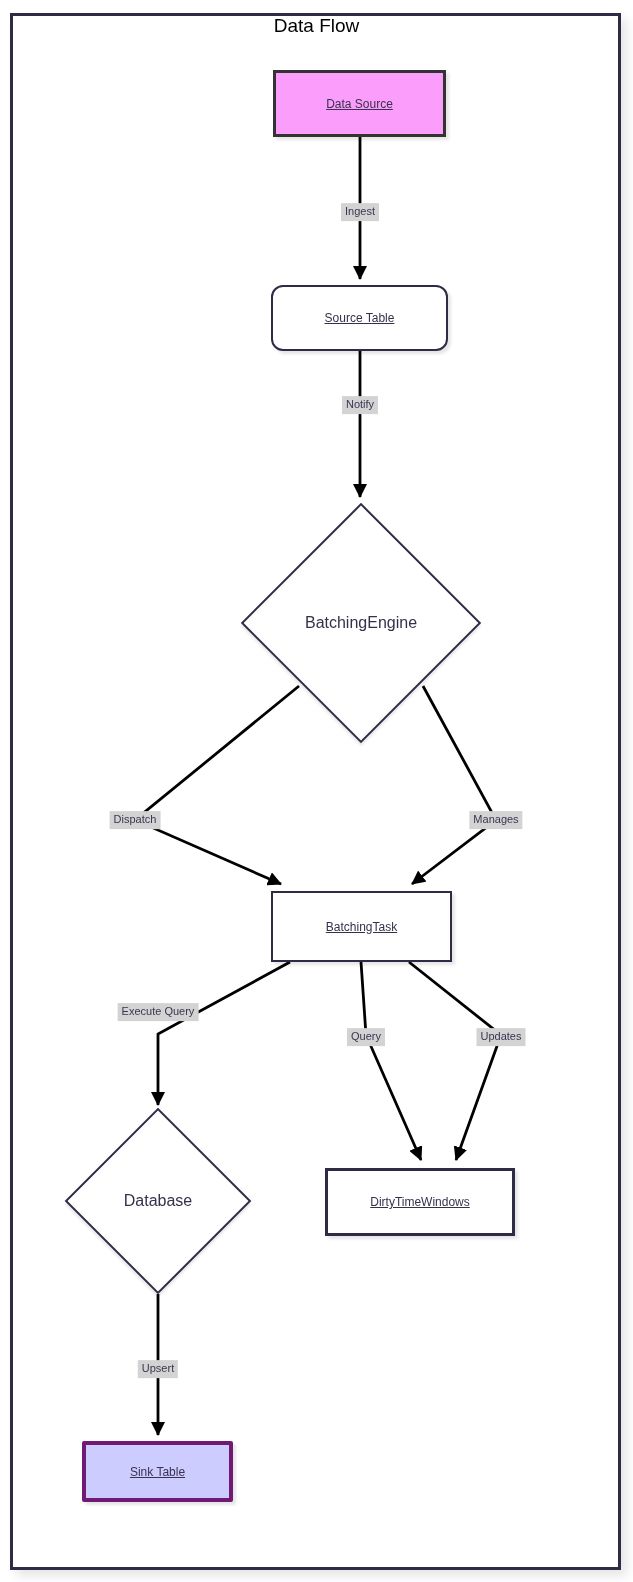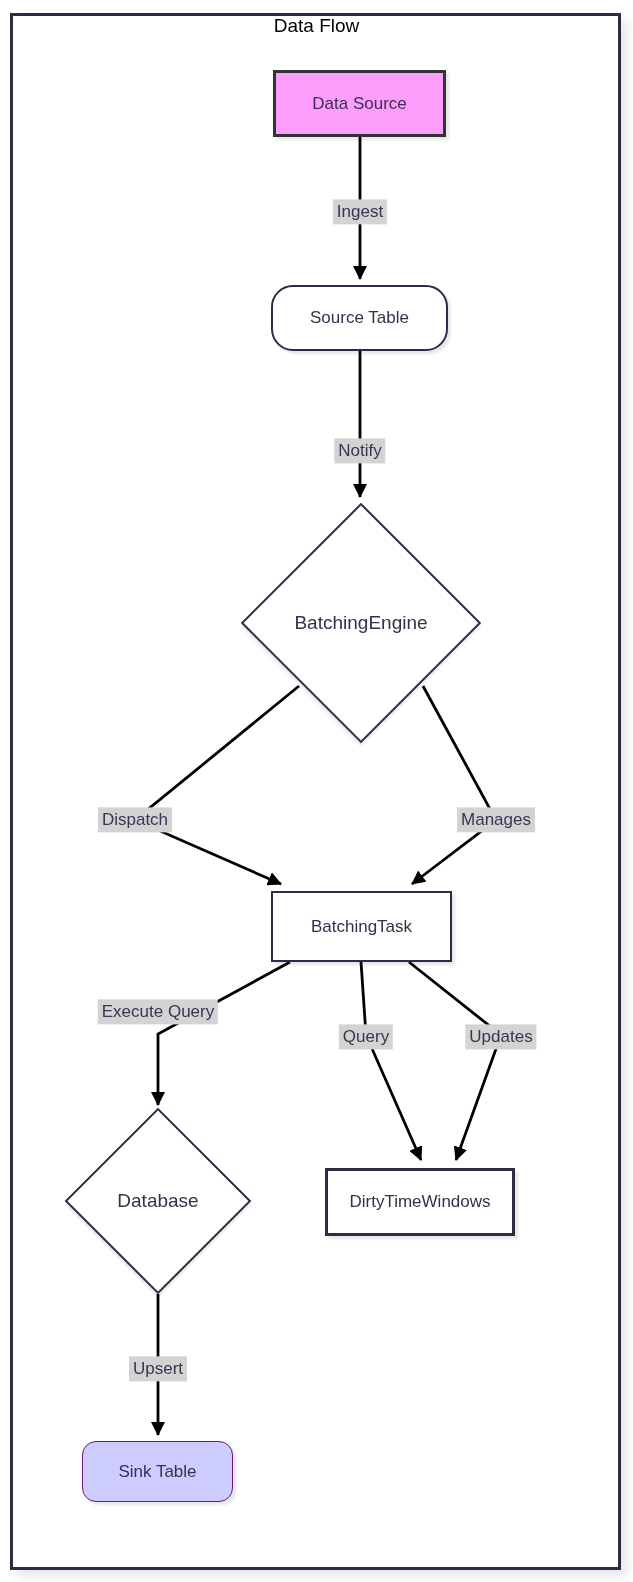--- a/index.html
+++ b/index.html
@@ -23,8 +23,9 @@
   .node{
     position:absolute;box-sizing:border-box;display:flex;
     align-items:center;justify-content:center;text-align:left;
-    font-size:17px;color:#36304a;background:#ffffff;
+    font-size:12px;color:#36304a;background:#ffffff;
     box-shadow:3px 3px 3px rgba(0,0,0,0.10);
+    text-decoration:underline;
   }
   .node.rect{border:2.5px solid #2e2b45;}
   .node.rounded{border:2.5px solid #2e2b45;border-radius:22px;}

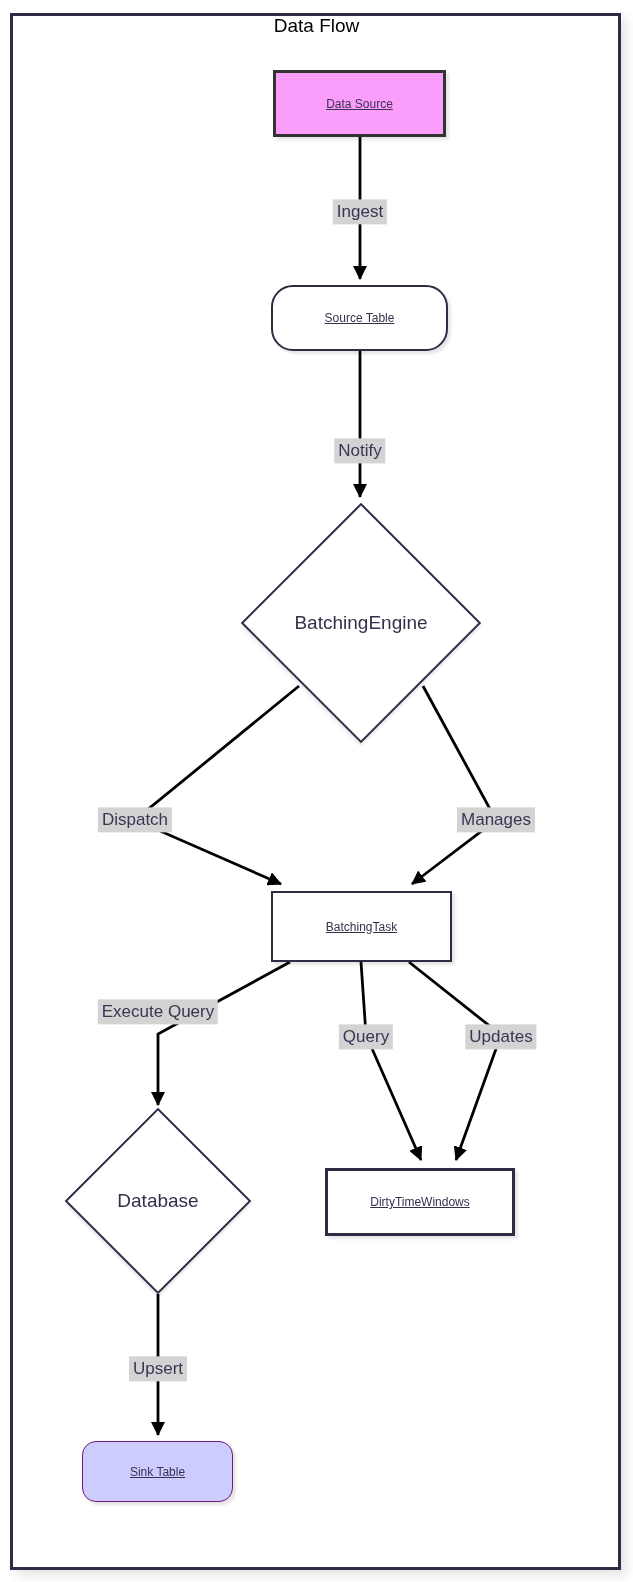--- a/index.html
+++ b/index.html
@@ -42,7 +42,7 @@
   }
   .edge-label{
     position:absolute;transform:translate(-50%,-50%);
-    background:#d3d3d3;color:#3b3552;font-size:17px;
+    background:#d3d3d3;color:#3b3552;font-size:11px;
     padding:2px 4px;white-space:nowrap;line-height:1.25;
   }
 </style>

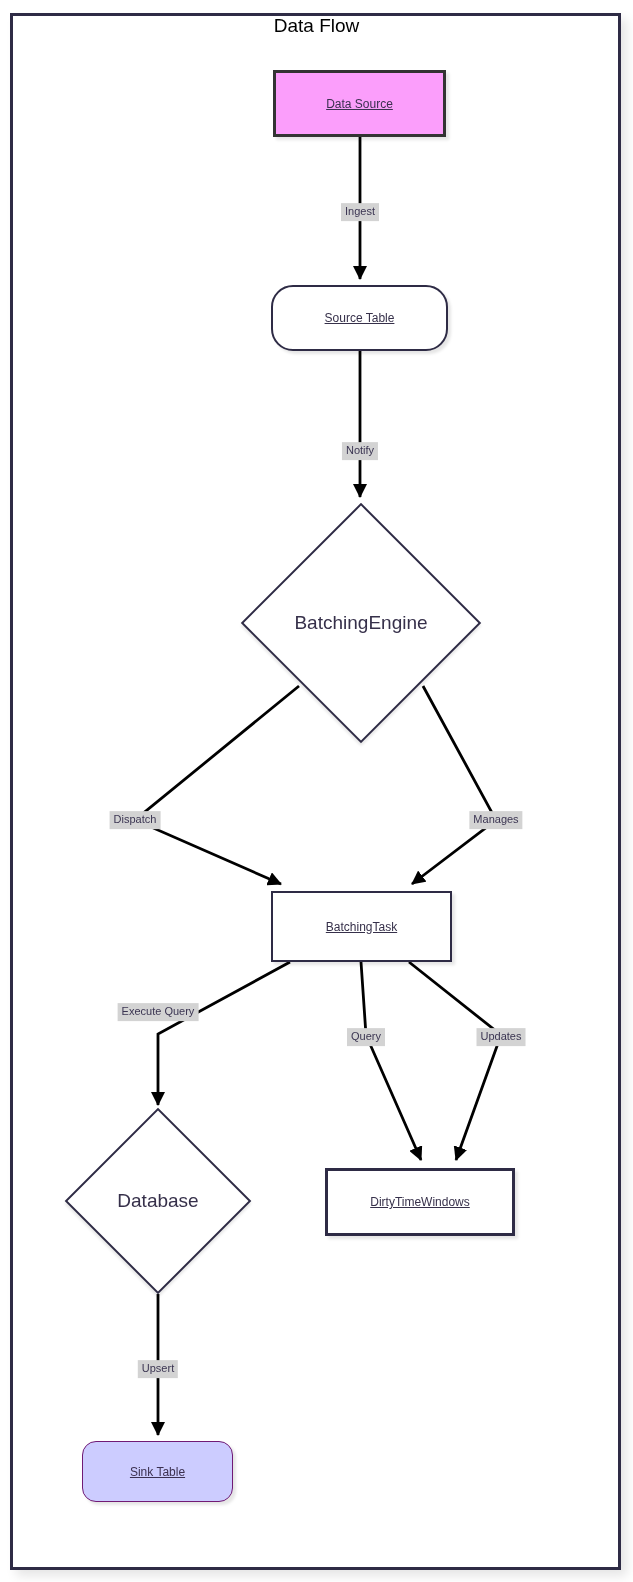--- a/index.html
+++ b/index.html
@@ -28,7 +28,7 @@
     text-decoration:underline;
   }
   .node.rect{border:2.5px solid #2e2b45;}
-  .node.rounded{border:2.5px solid #2e2b45;border-radius:22px;}
+  .node.rounded{border:2.5px solid #2e2b45;border-radius:12px;}
   .node.pink{background:#fb9efb;border:3px solid #333333;color:#3b3050;}
   .node.lavender{background:#ccccff;border:1px solid #701a75;border-radius:14px;color:#3b3050;}
   .diamond{

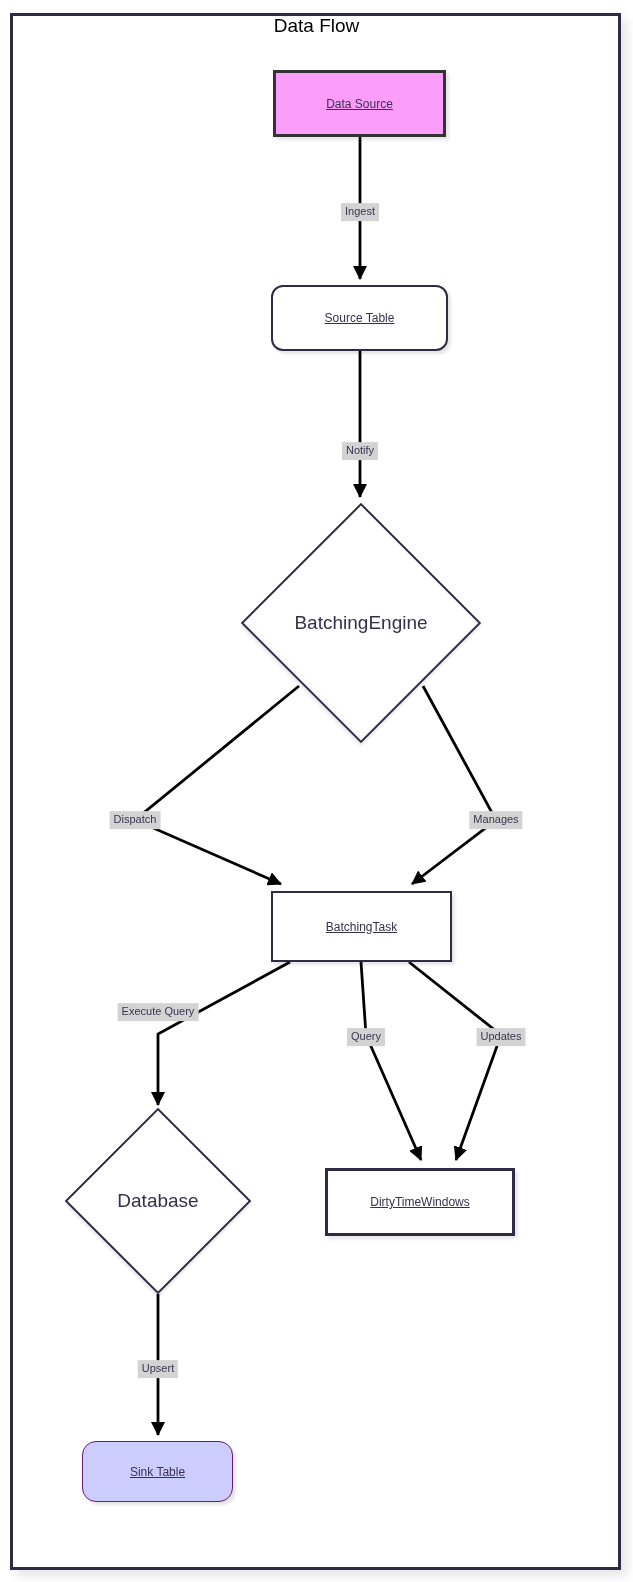--- a/index.html
+++ b/index.html
@@ -72,7 +72,7 @@
   </svg>
 
   <div class="edge-label" style="left:360px;top:212px">Ingest</div>
-  <div class="edge-label" style="left:360px;top:451px">Notify</div>
+  <div class="edge-label" style="left:360px;top:405px">Notify</div>
   <div class="edge-label" style="left:135px;top:820px">Dispatch</div>
   <div class="edge-label" style="left:496px;top:820px">Manages</div>
   <div class="edge-label" style="left:158px;top:1012px">Execute Query</div>

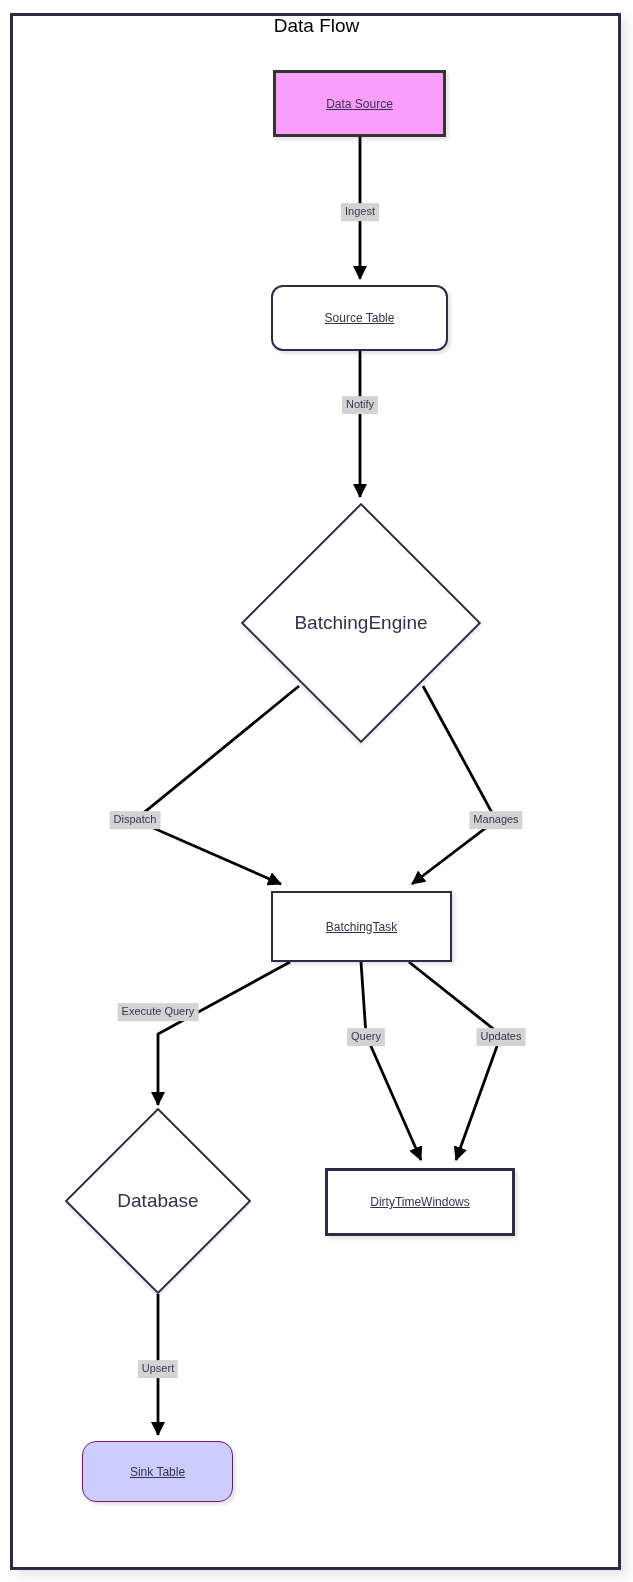--- a/index.html
+++ b/index.html
@@ -37,7 +37,7 @@
     box-shadow:2px 2px 3px rgba(0,0,0,0.10);
   }
   .diamond-label{
-    position:absolute;text-align:center;font-size:19px;color:#36304a;
+    position:absolute;text-align:center;font-size:16px;color:#36304a;
     transform:translate(-50%,-50%);white-space:nowrap;
   }
   .edge-label{

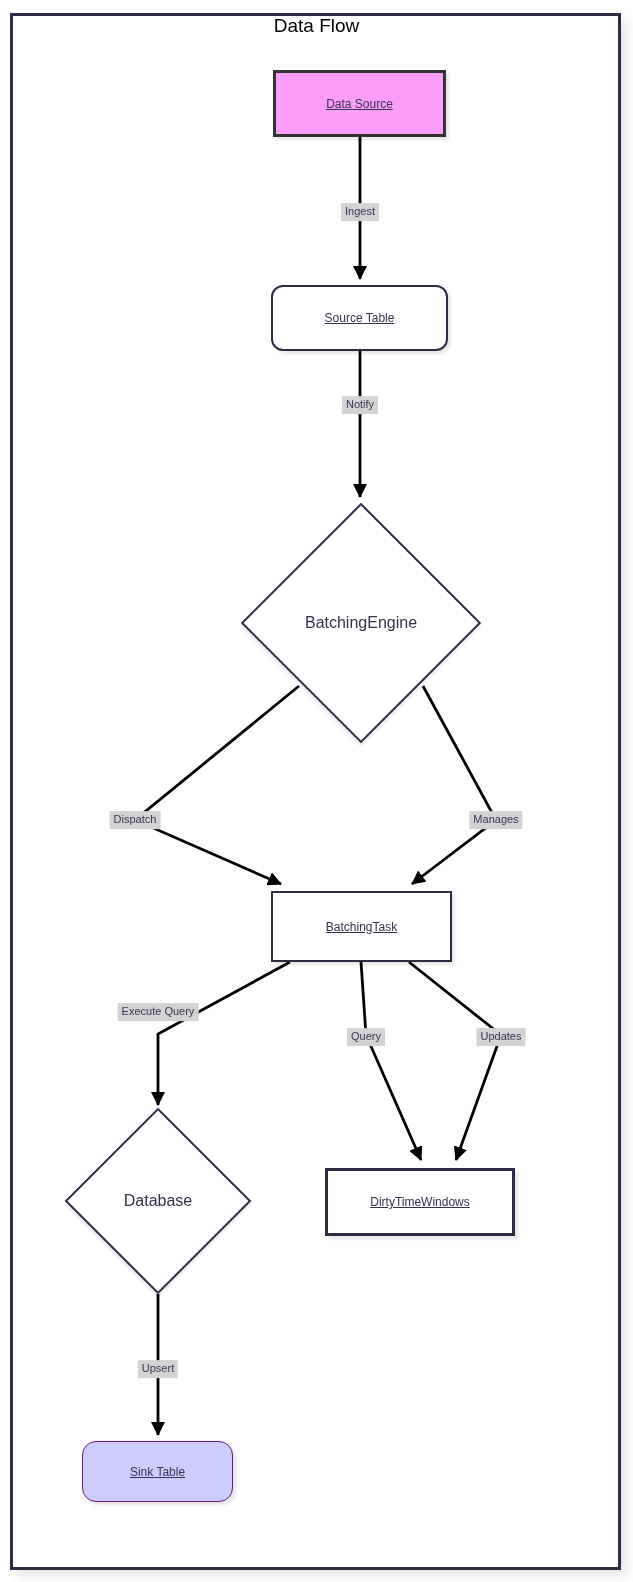--- a/index.html
+++ b/index.html
@@ -30,7 +30,7 @@
   .node.rect{border:2.5px solid #2e2b45;}
   .node.rounded{border:2.5px solid #2e2b45;border-radius:12px;}
   .node.pink{background:#fb9efb;border:3px solid #333333;color:#3b3050;}
-  .node.lavender{background:#ccccff;border:1px solid #701a75;border-radius:14px;color:#3b3050;}
+  .node.lavender{background:#ccccff;border:4px solid #701a75;border-radius:2px;color:#3b3050;}
   .diamond{
     position:absolute;box-sizing:border-box;background:#ffffff;
     border:2.5px solid #2e2b45;transform:rotate(45deg);

